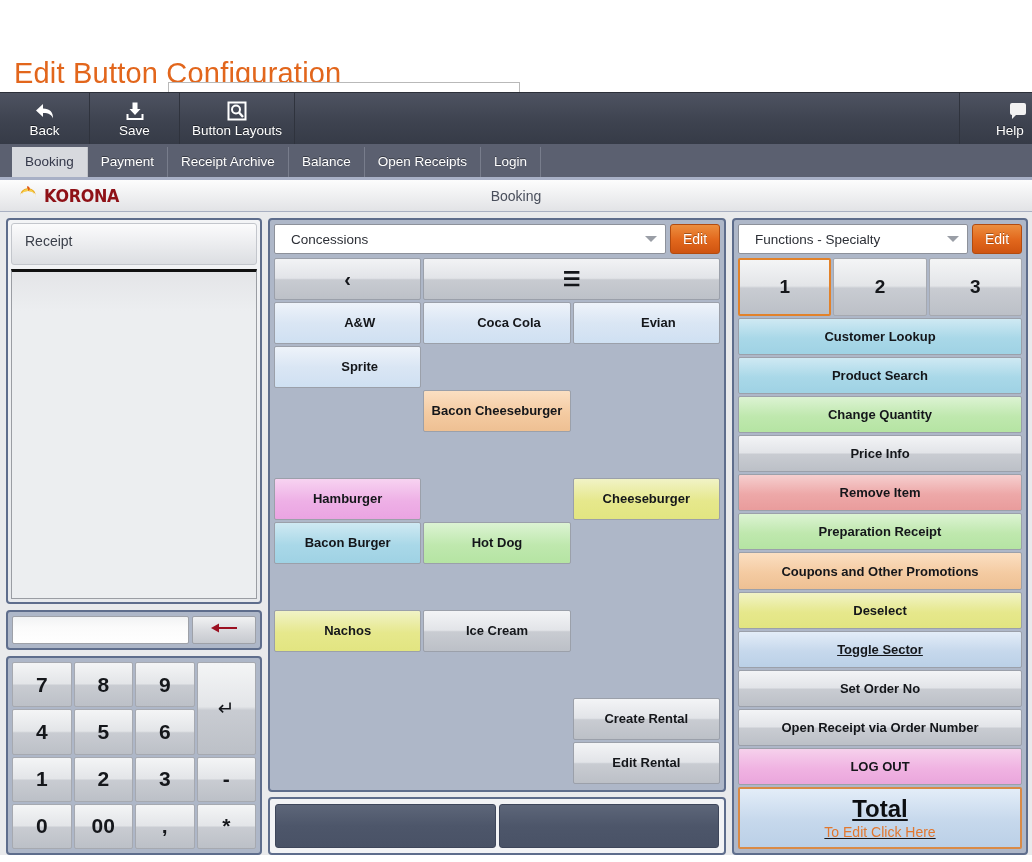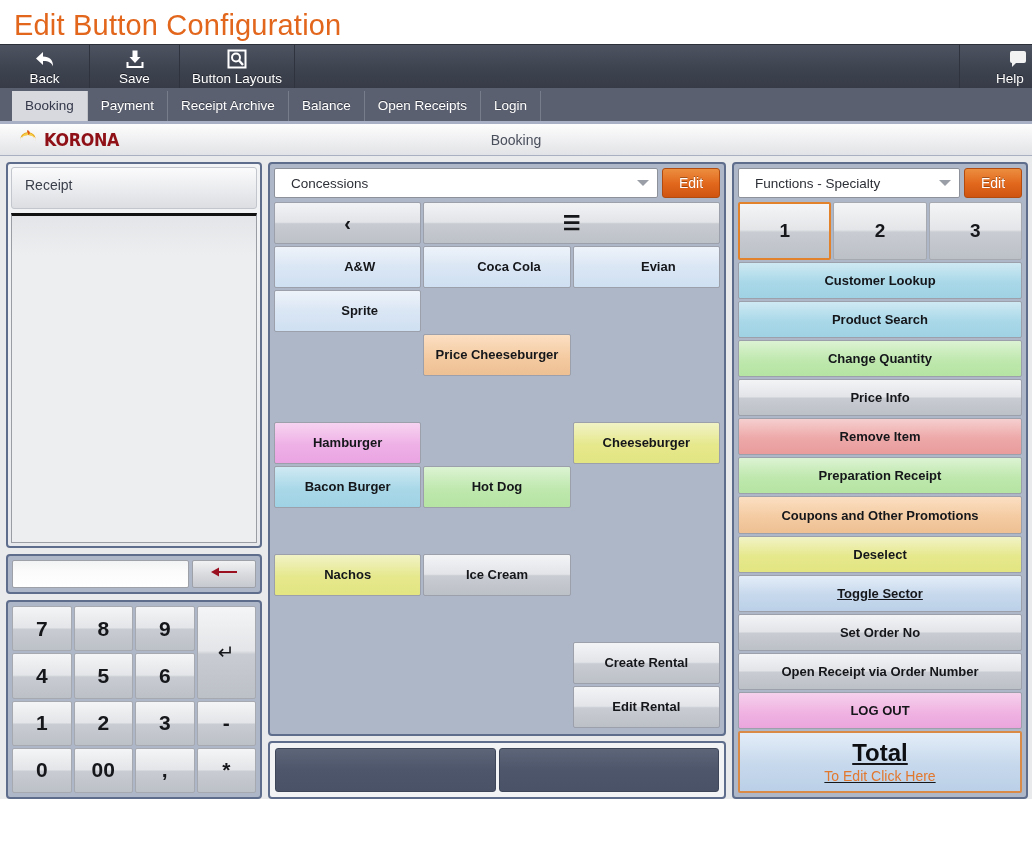--- a/index.html
+++ b/index.html
@@ -20,6 +20,7 @@
     letter-spacing: .2px;
     line-height: 42px;
     background: #fff;
+    margin-top: 48px;
   }
 
   

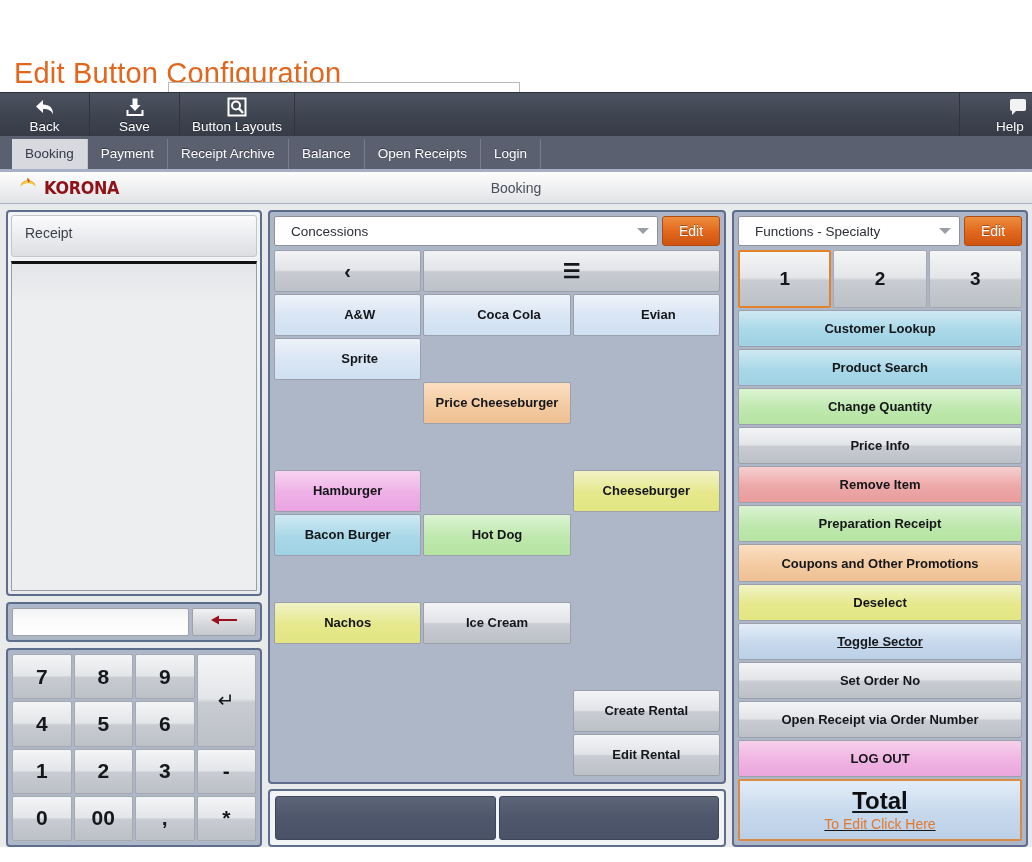--- a/index.html
+++ b/index.html
@@ -26,7 +26,7 @@
   
   #toolbar {
     position: relative;
-    height: 44px;
+    height: 52px;
     background: linear-gradient(#4e5361, #3e4350 55%, #363b47);
     display: flex;
     align-items: stretch;

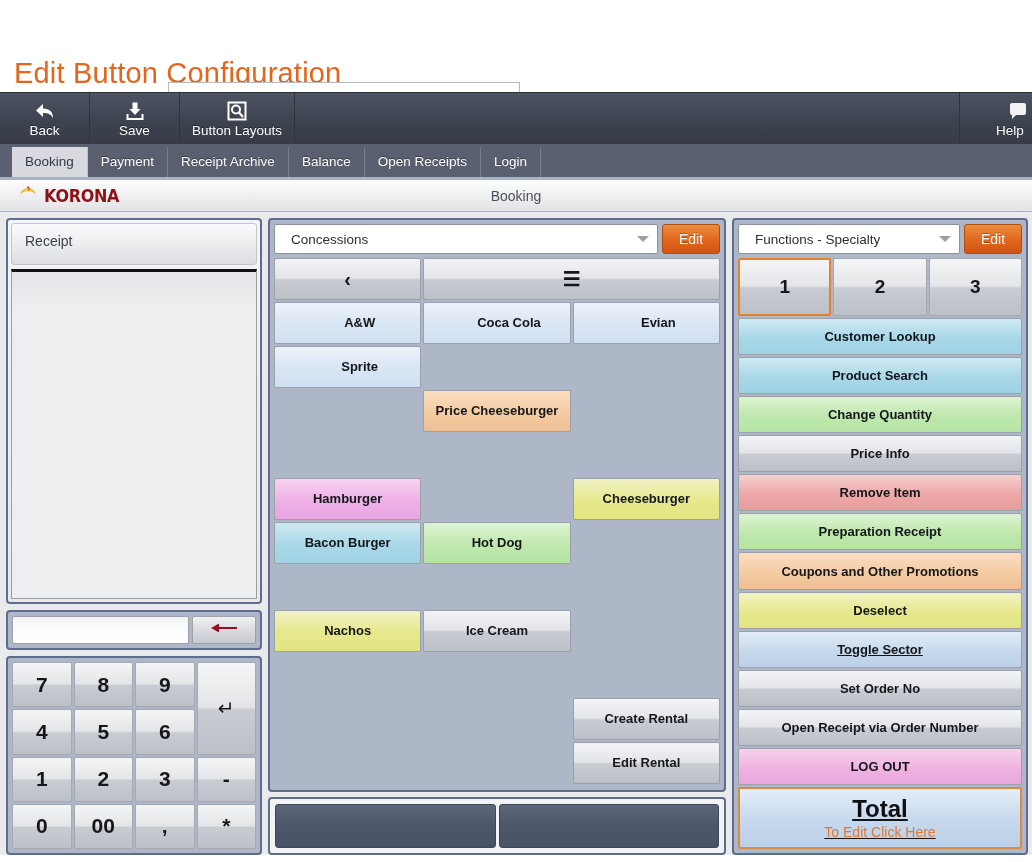--- a/index.html
+++ b/index.html
@@ -228,7 +228,7 @@
     border-top: 6px solid #9a9ea6;
   }
   .edit-btn {
-    width: 58px;
+    width: 50px;
     background: linear-gradient(#ec8e3f, #e2681d 52%, #cf5410);
     border: 1px solid #b24b0f;
     border-radius: 3px;

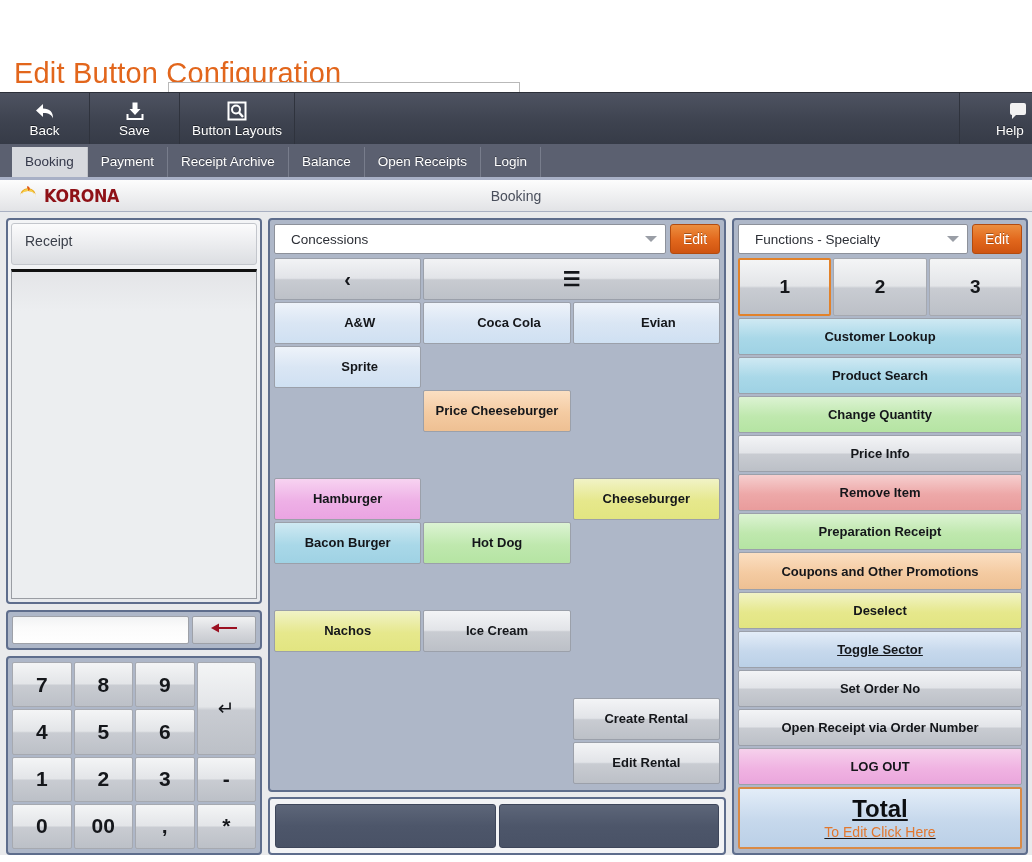--- a/index.html
+++ b/index.html
@@ -465,7 +465,7 @@
             <div class="pbtn empty"></div>
             <div class="pbtn empty"></div>
             <div class="pbtn empty"></div>
-            <div class="pbtn c-orange">Price Cheeseburger</div>
+            <div class="pbtn c-orange">Bacon Cheeseburger</div>
             <div class="pbtn empty"></div>
             <div class="pbtn empty"></div>
             <div class="pbtn empty"></div>

